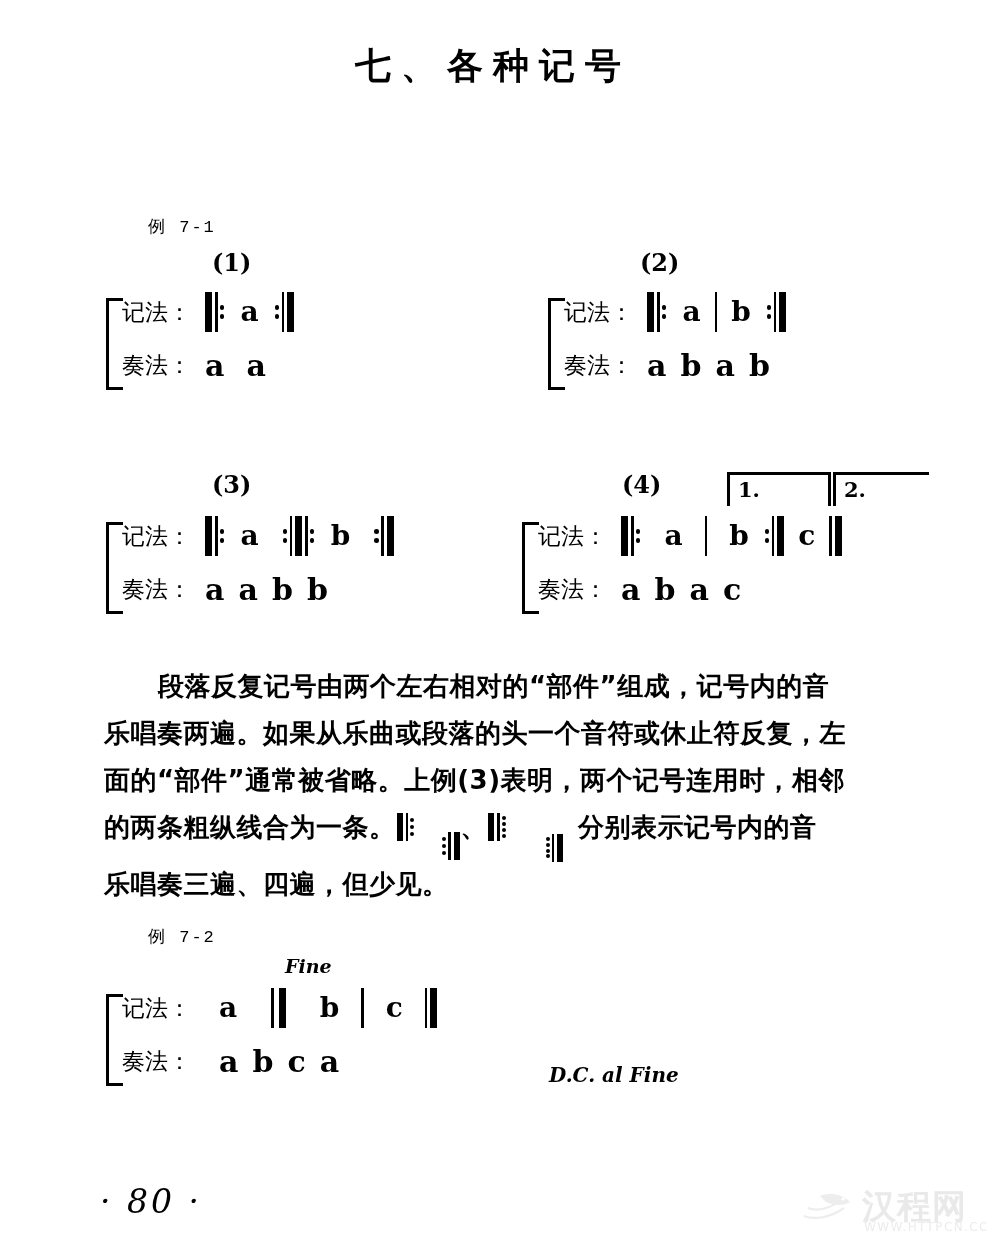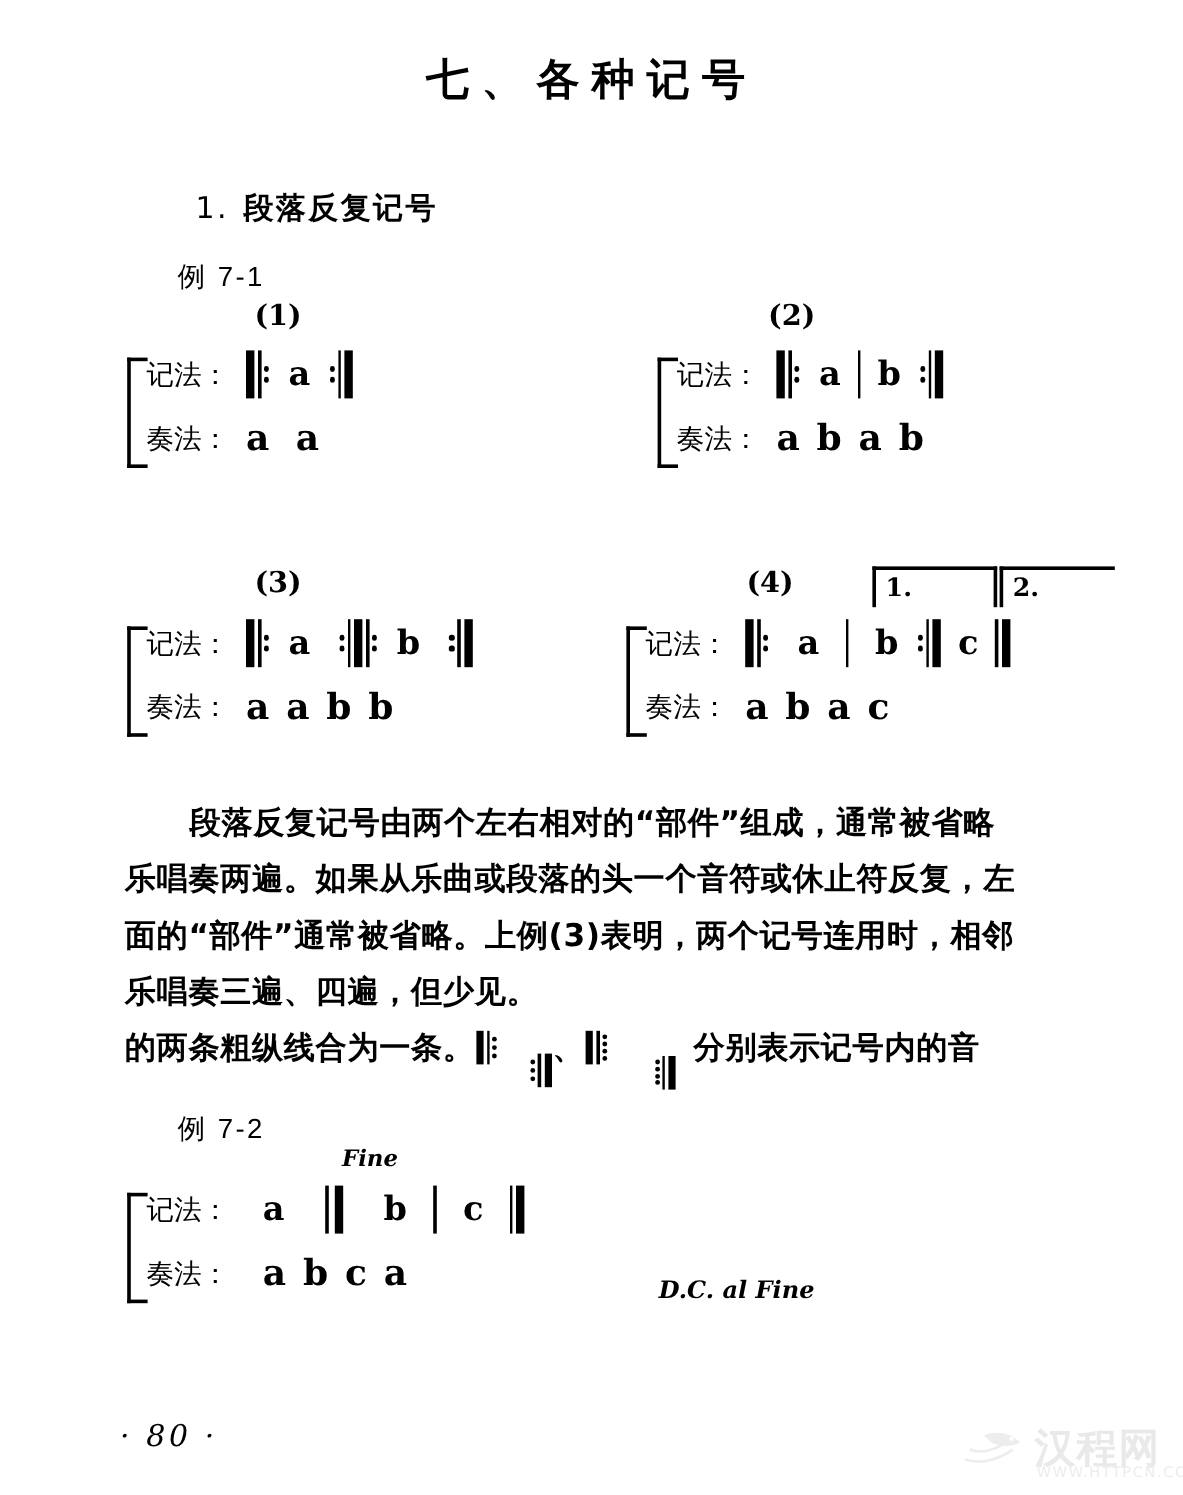--- a/index.html
+++ b/index.html
@@ -277,9 +277,6 @@
 
   <div class="chapter-title">七、各种记号</div>
 
-  <div class="section-heading">
-    <span class="num">1.</span><span>段落反复记号</span>
-  </div>
 
   <div class="example-label" id="ex71-label">例 7-1</div>
 

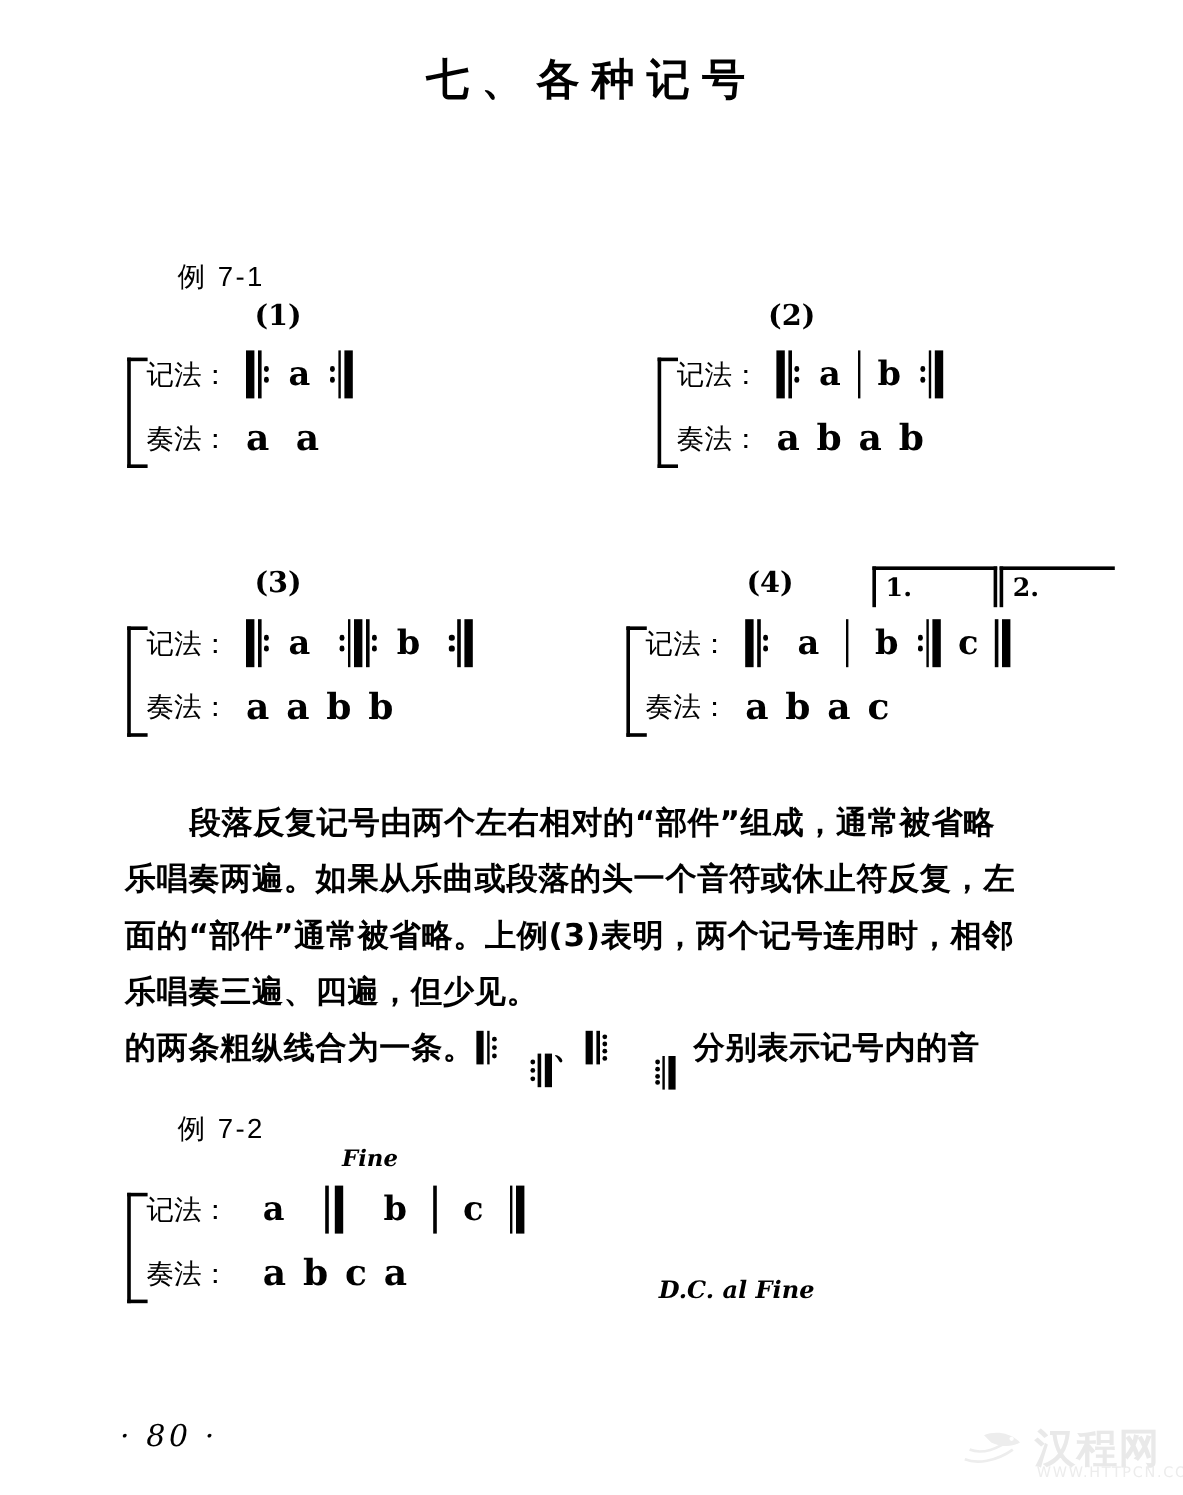--- a/index.html
+++ b/index.html
@@ -50,9 +50,9 @@
   
   .example-label {
     position: absolute;
-    font-size: 23px;
+    font-size: 17px;
     letter-spacing: 2px;
-    font-family: Liberation Sans, sans-serif;
+    font-family: Liberation Mono, monospace;
   }
   #ex71-label { top: 215px; left: 148px; }
   #ex72-label { top: 925px; left: 148px; }

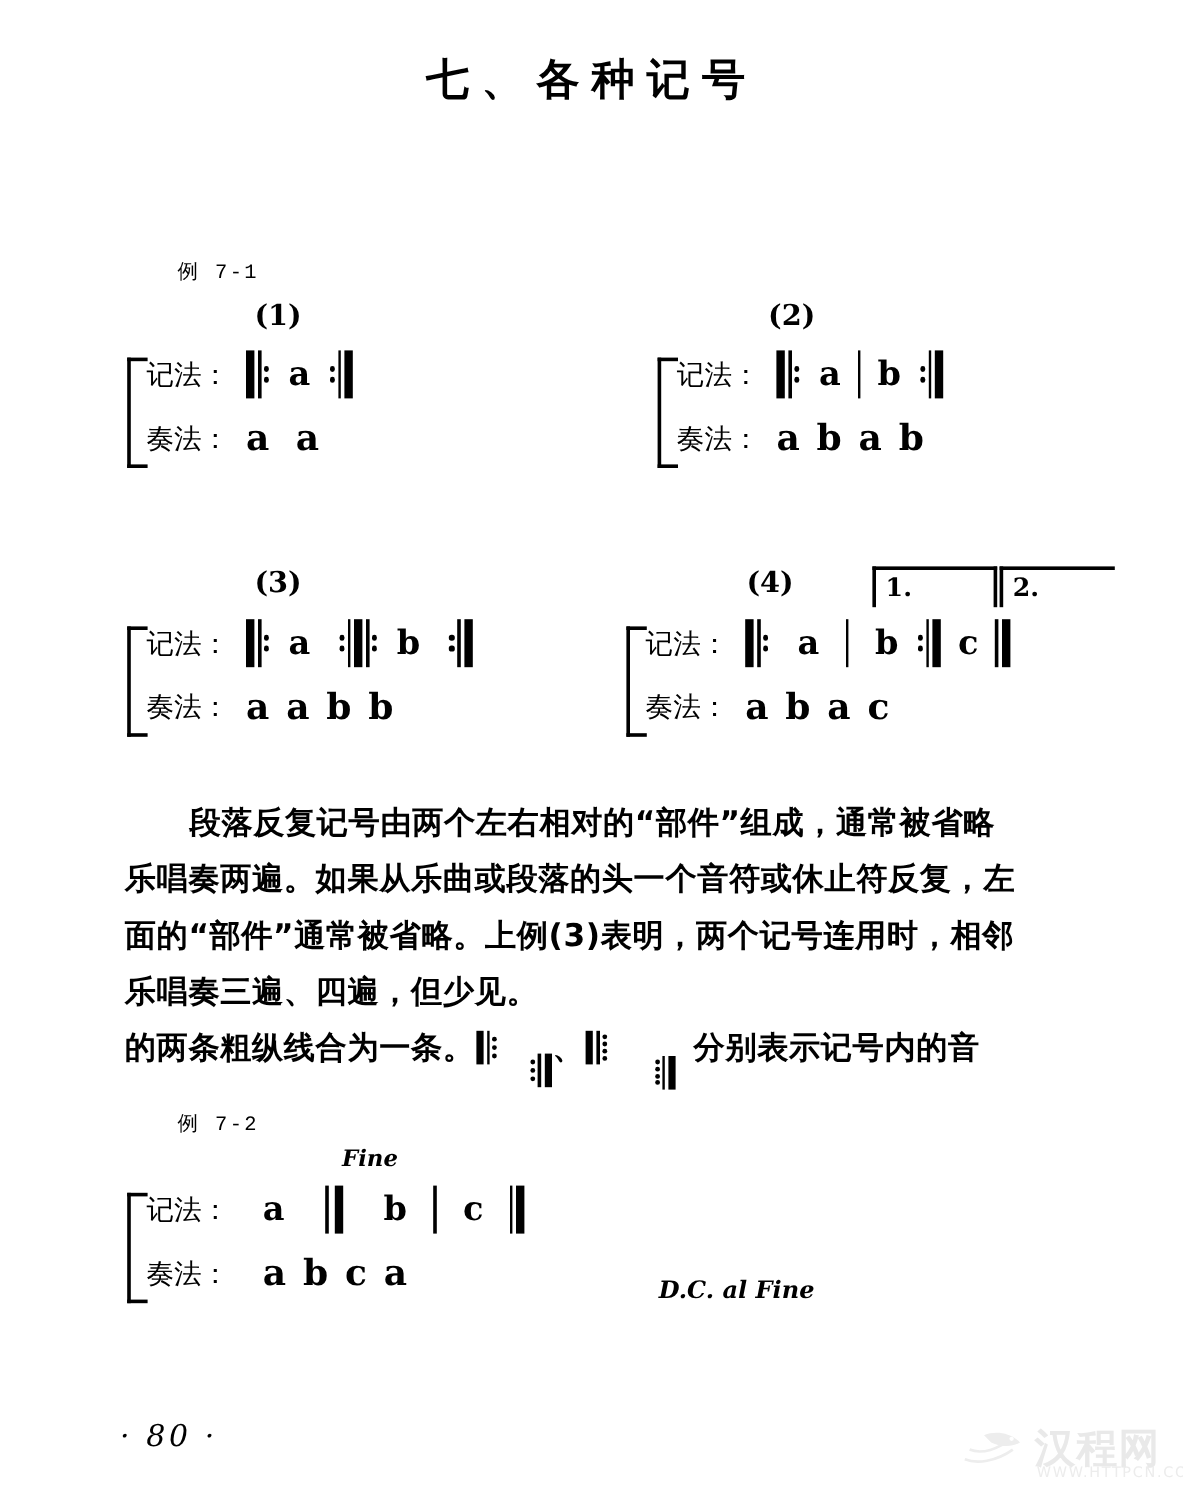--- a/index.html
+++ b/index.html
@@ -502,7 +502,7 @@
   </div>
 
   <div class="body-paragraph">
-    <span class="pline"><span class="indent"></span><span>段落反复记号由两个左右相对的“部件”组成，通常被省略</span></span>
+    <span class="pline"><span class="indent"></span><span>段落反复记号由两个左右相对的“部件”组成，记号内的音</span></span>
     <span class="pline">乐唱奏两遍。如果从乐曲或段落的头一个音符或休止符反复，左</span>
     <span class="pline">面的“部件”通常被省略。上例(3)表明，两个记号连用时，相邻</span>
     <span class="pline">乐唱奏三遍、四遍，但少见。</span>

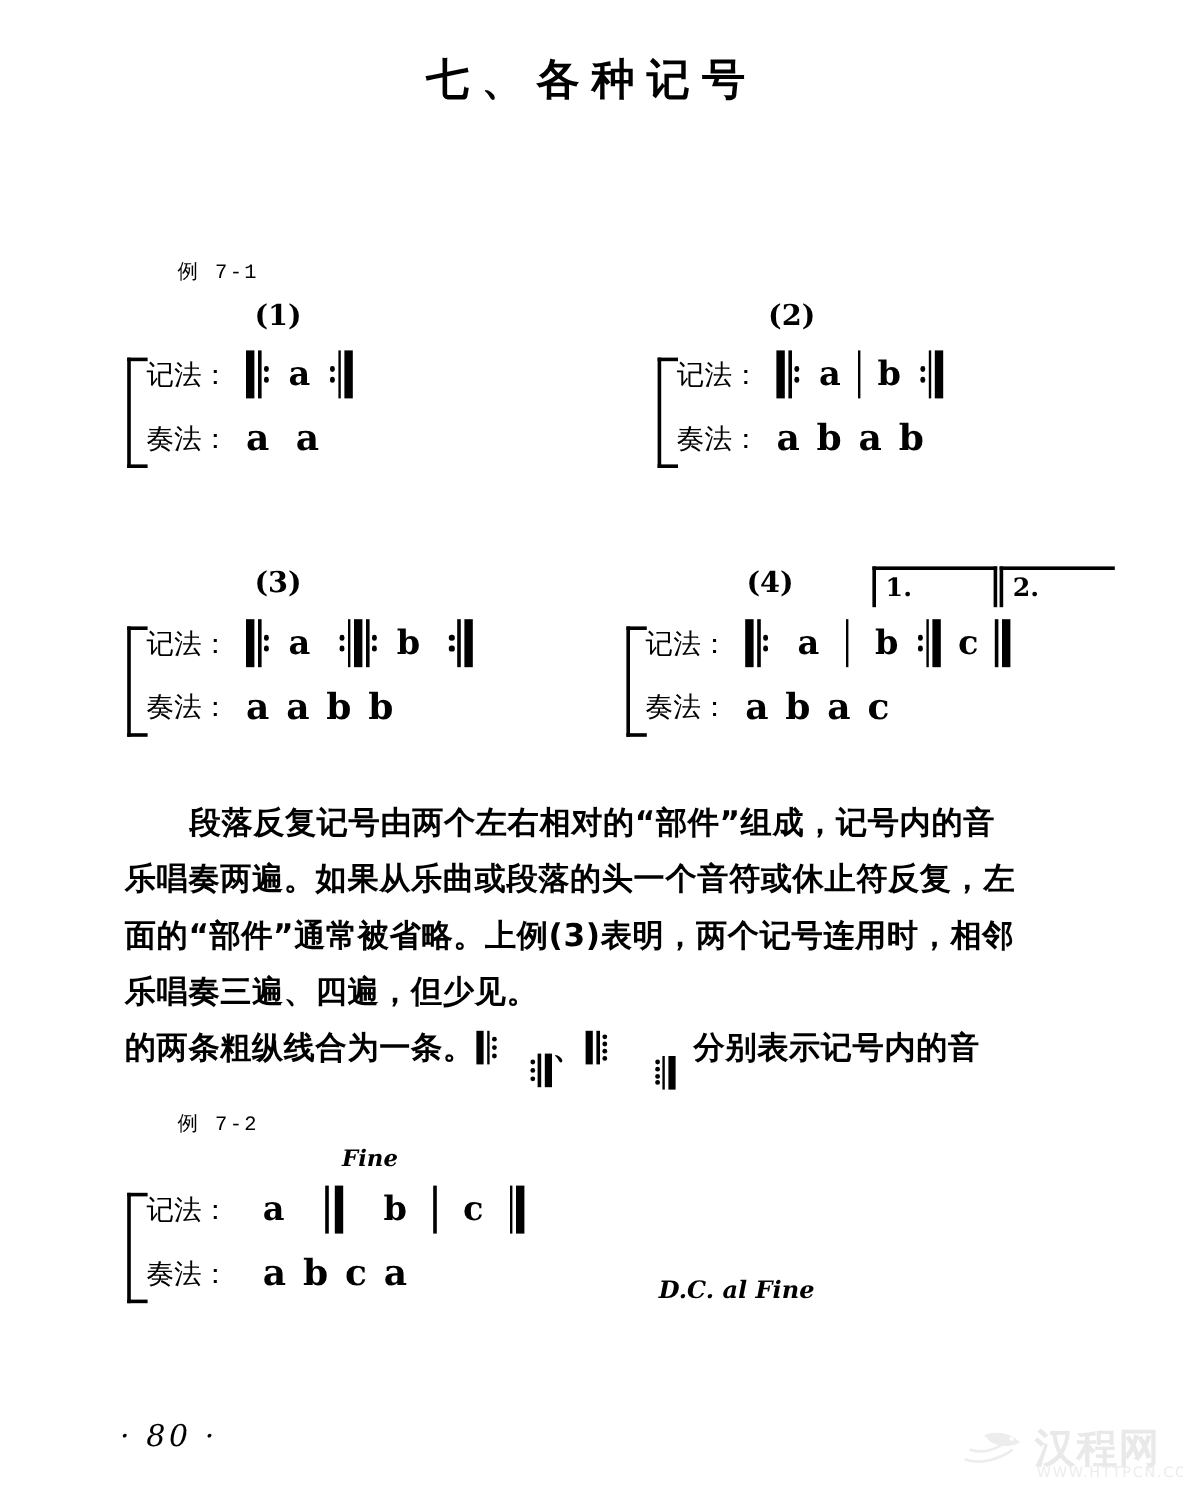--- a/index.html
+++ b/index.html
@@ -505,7 +505,6 @@
     <span class="pline"><span class="indent"></span><span>段落反复记号由两个左右相对的“部件”组成，记号内的音</span></span>
     <span class="pline">乐唱奏两遍。如果从乐曲或段落的头一个音符或休止符反复，左</span>
     <span class="pline">面的“部件”通常被省略。上例(3)表明，两个记号连用时，相邻</span>
-    <span class="pline">乐唱奏三遍、四遍，但少见。</span>
     <span class="pline">
       <span>的两条粗纵线合为一条。</span><span class="inline-sign">
           <span class="thick"></span>
@@ -547,6 +546,7 @@
           <span class="thick"></span>
         </span><span class="sp-sm"></span><span>分别表示记号内的音</span>
     </span>
+    <span class="pline">乐唱奏三遍、四遍，但少见。</span>
   </div>
 
   <div class="example-label" id="ex72-label">例 7-2</div>

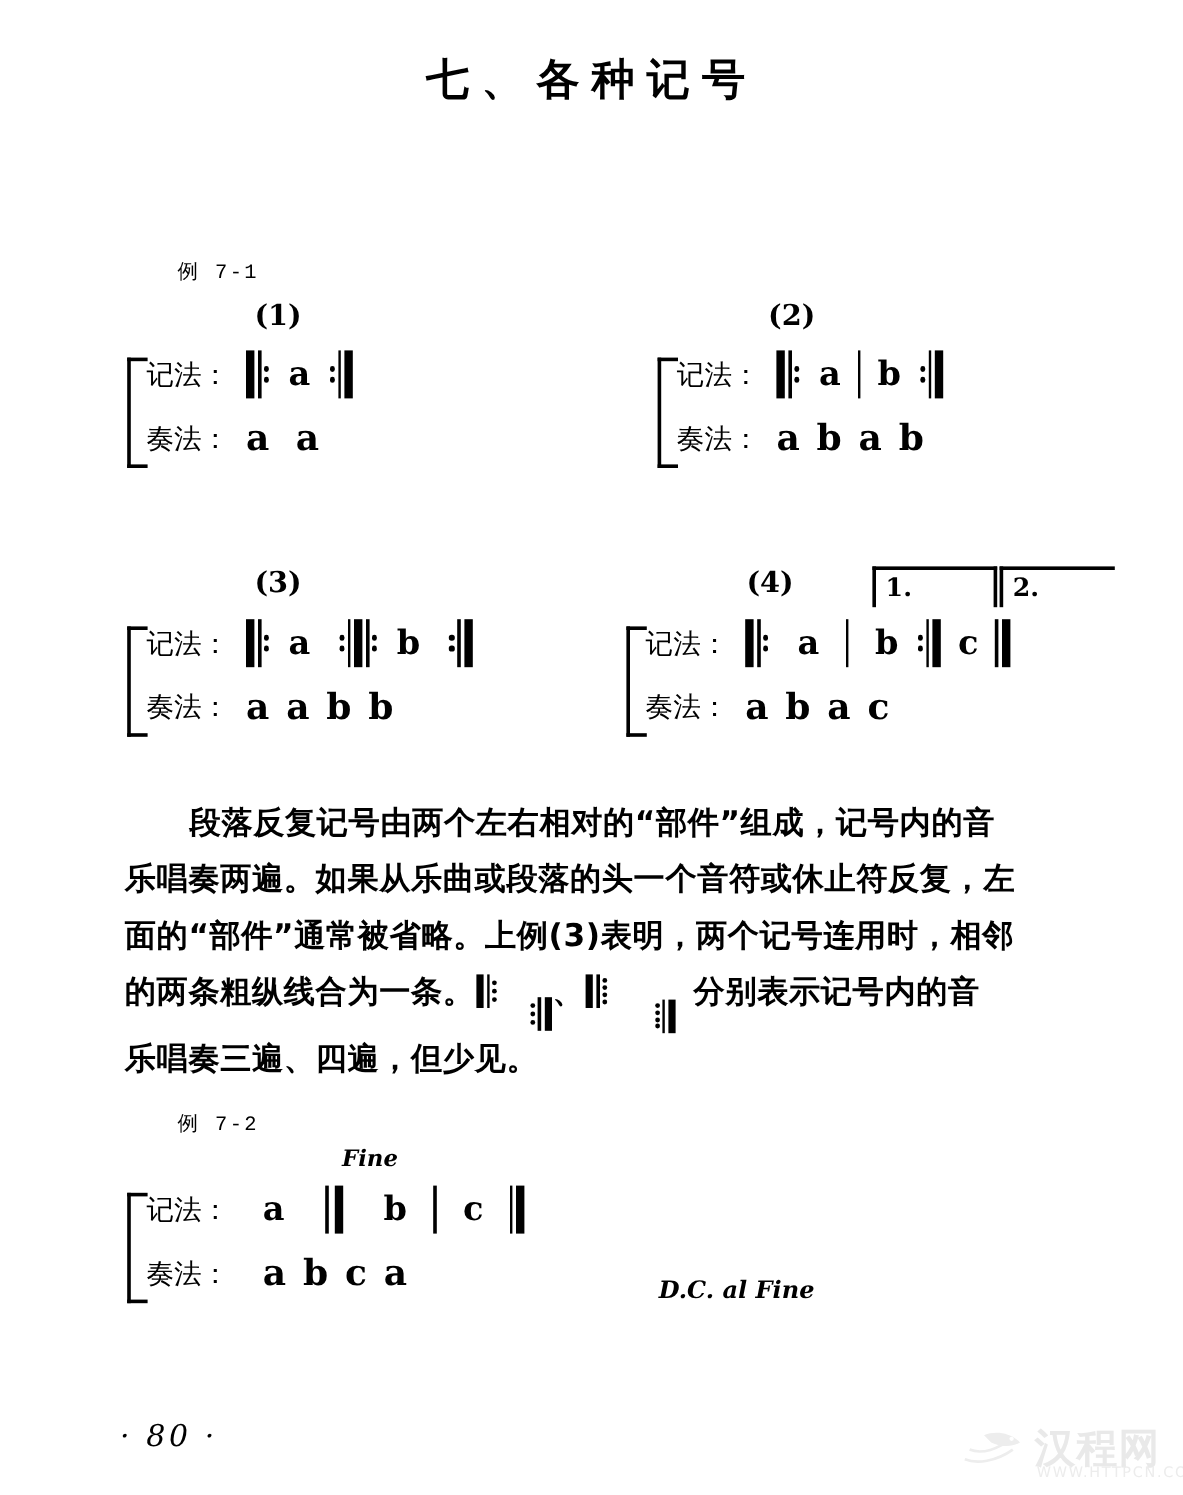--- a/index.html
+++ b/index.html
@@ -228,7 +228,7 @@
     position: absolute;
     top: 1182px;
     left: 100px;
-    font-size: 25px;
+    font-size: 33px;
     font-style: italic;
     letter-spacing: 3px;
     font-family: "DejaVu Serif", "Liberation Serif", serif;

